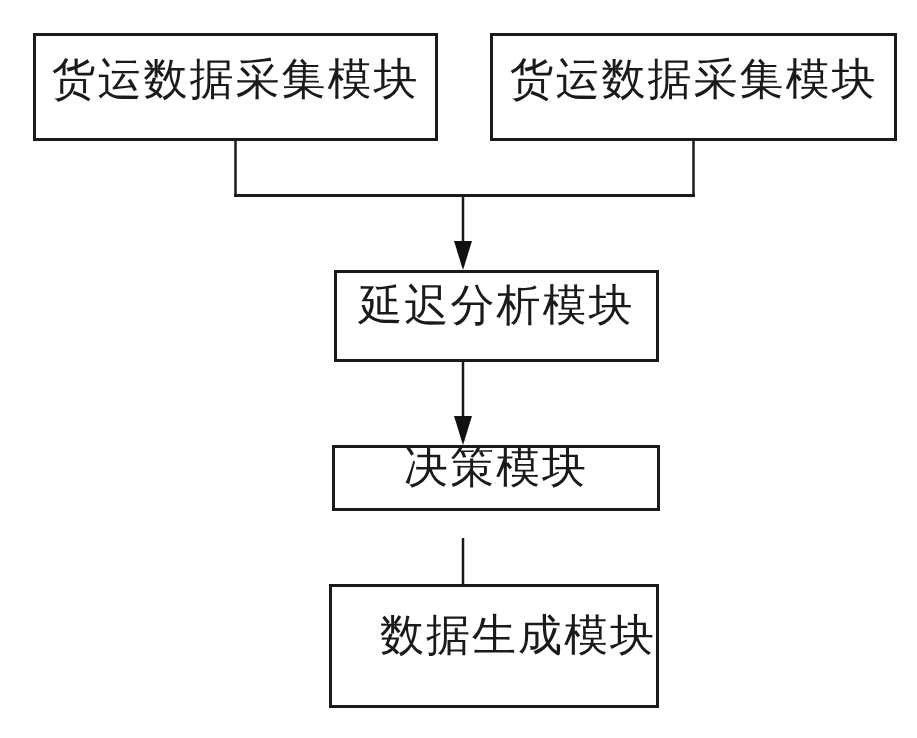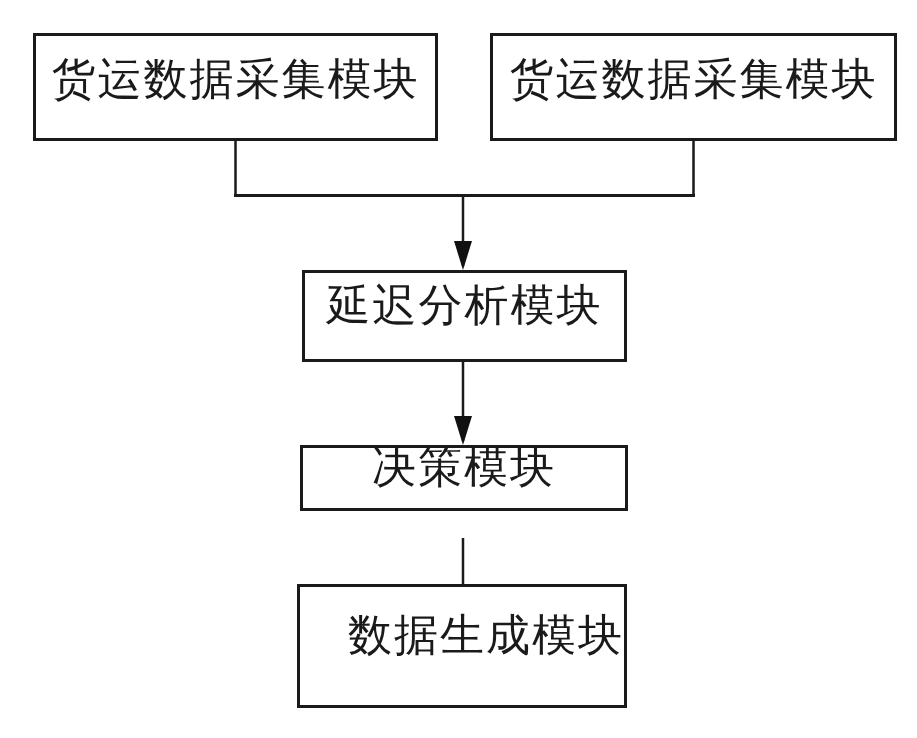--- a/index.html
+++ b/index.html
@@ -40,7 +40,7 @@
   }
   
   .node-top { padding-bottom: 14px; }
-  .node-mid { padding-bottom: 20px; }
+  .node-mid { padding-bottom: 20px; margin-left: 32px; }
 
   #node-freight-data-collection { left: 33px;  top: 33px;  width: 405px; height: 108px; }
   #node-delay-data-collection   { left: 490px; top: 33px;  width: 407px; height: 108px; }

